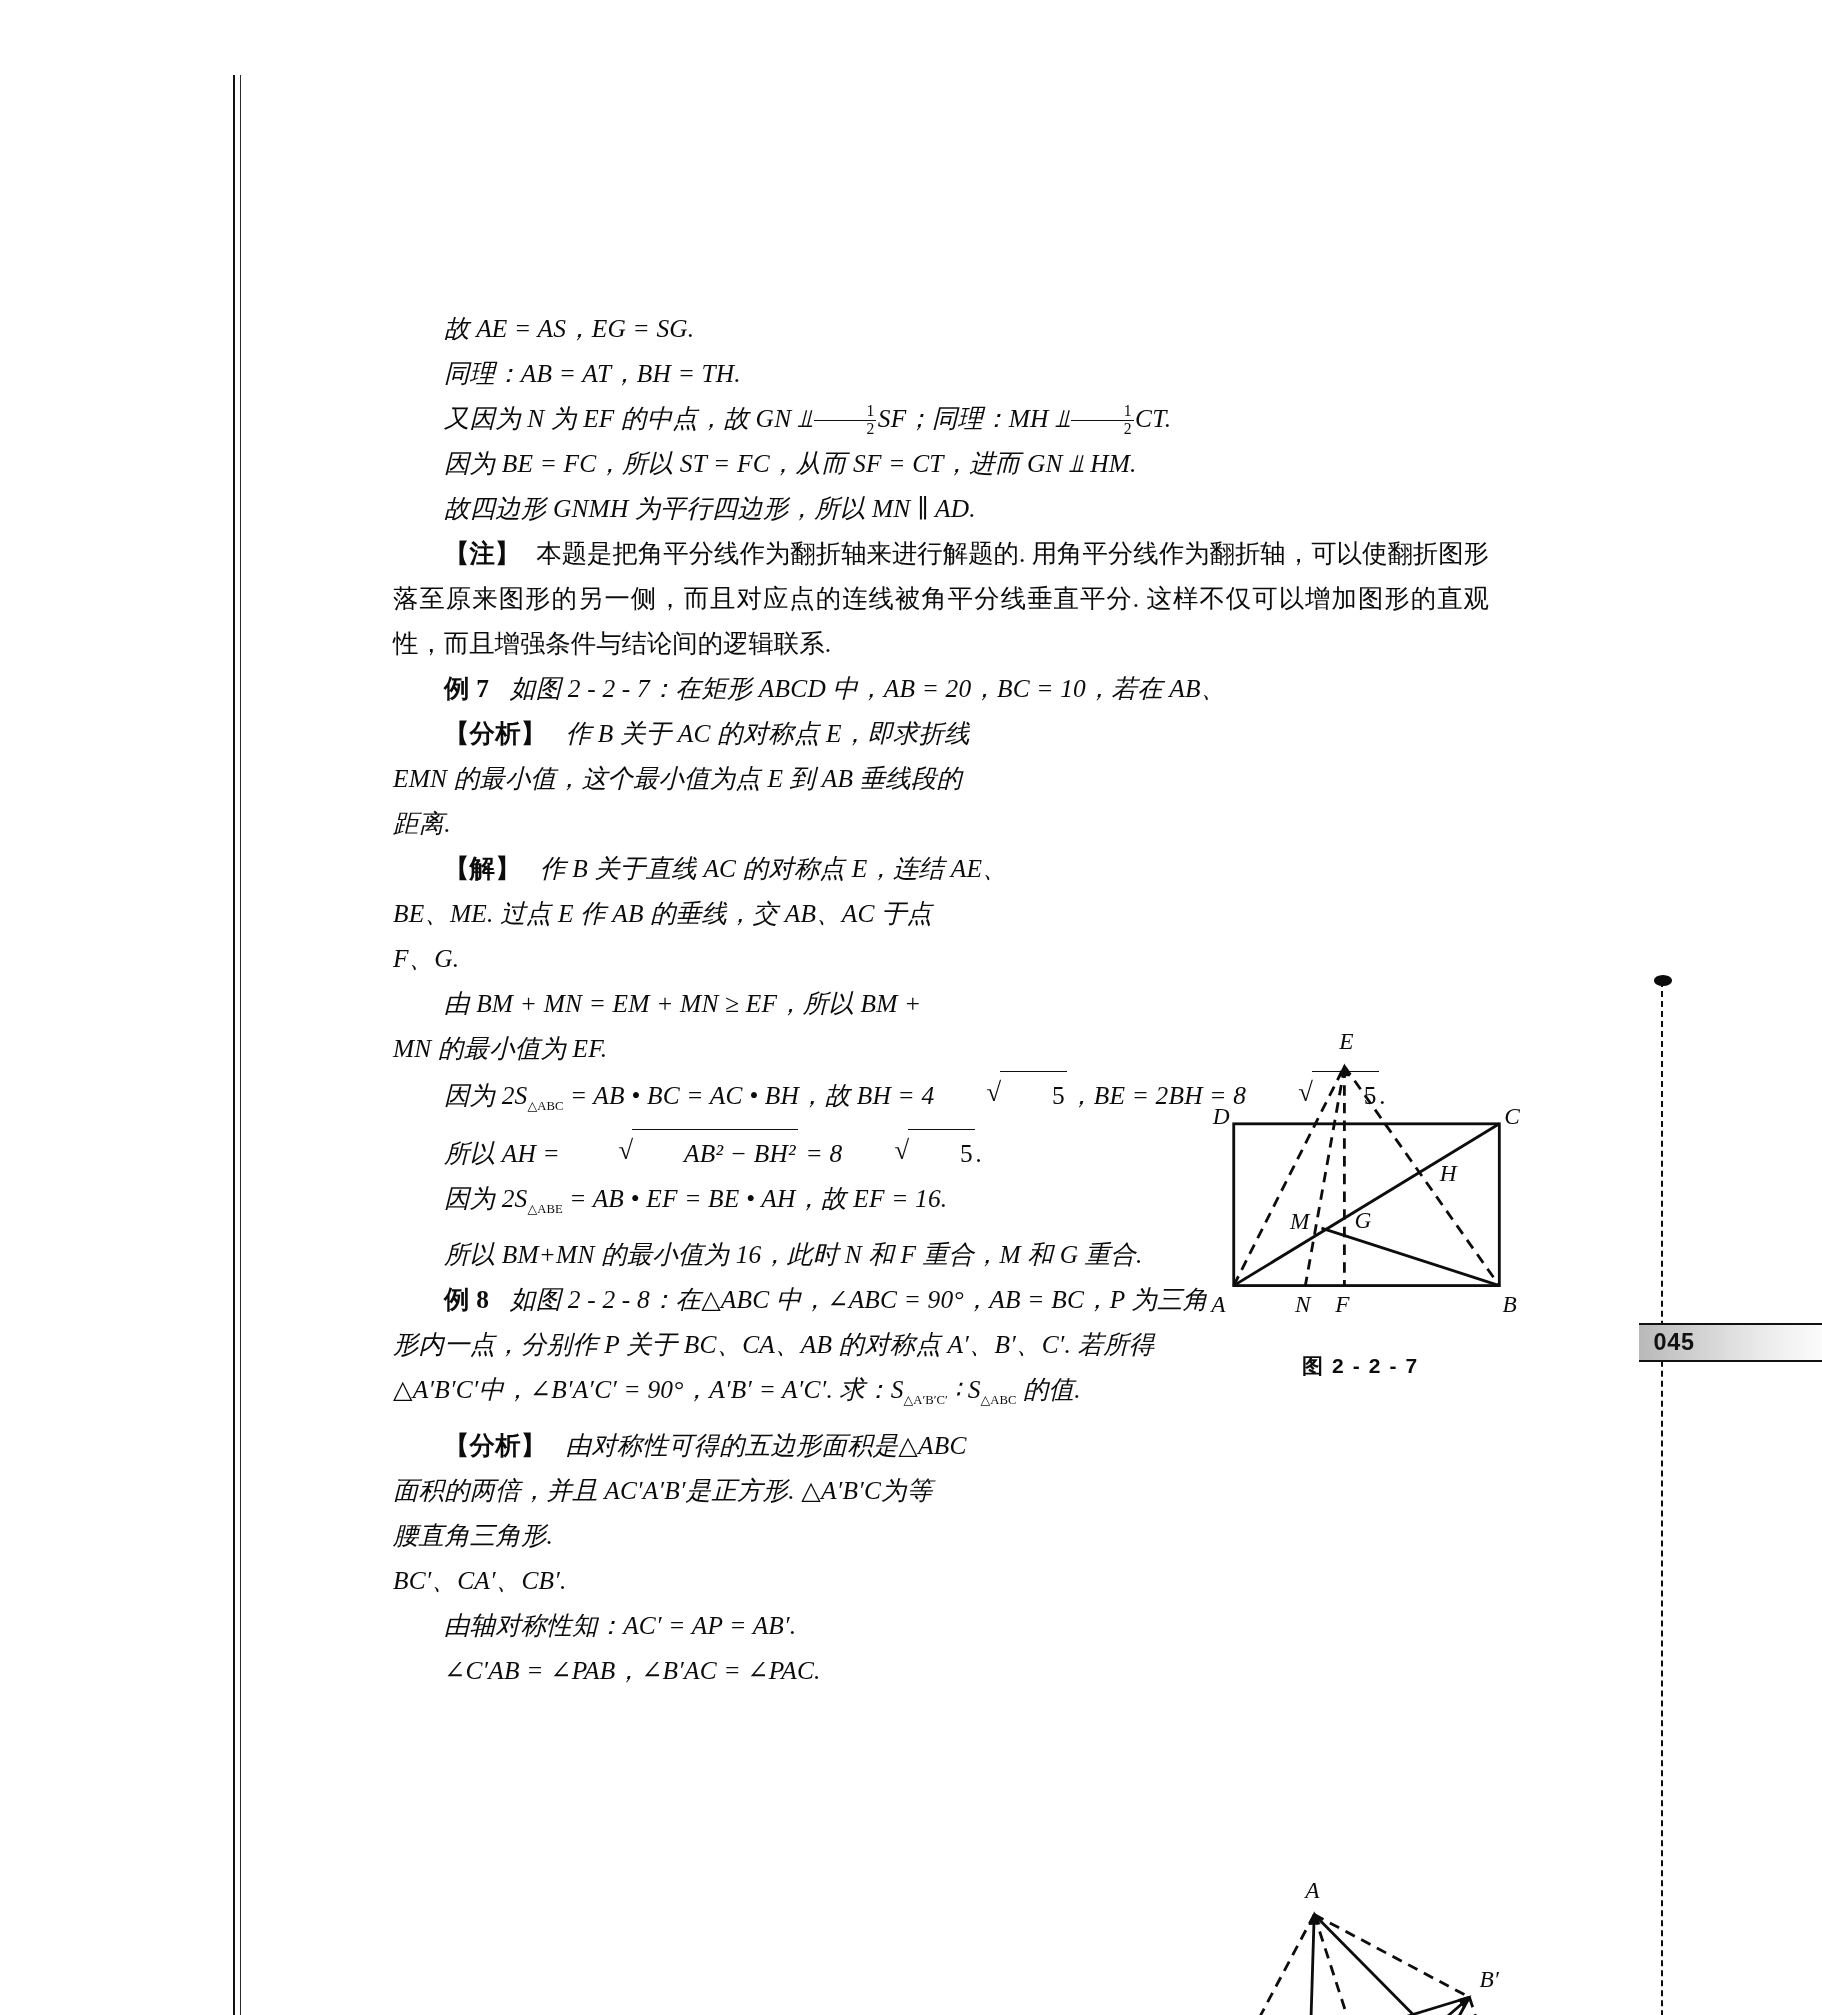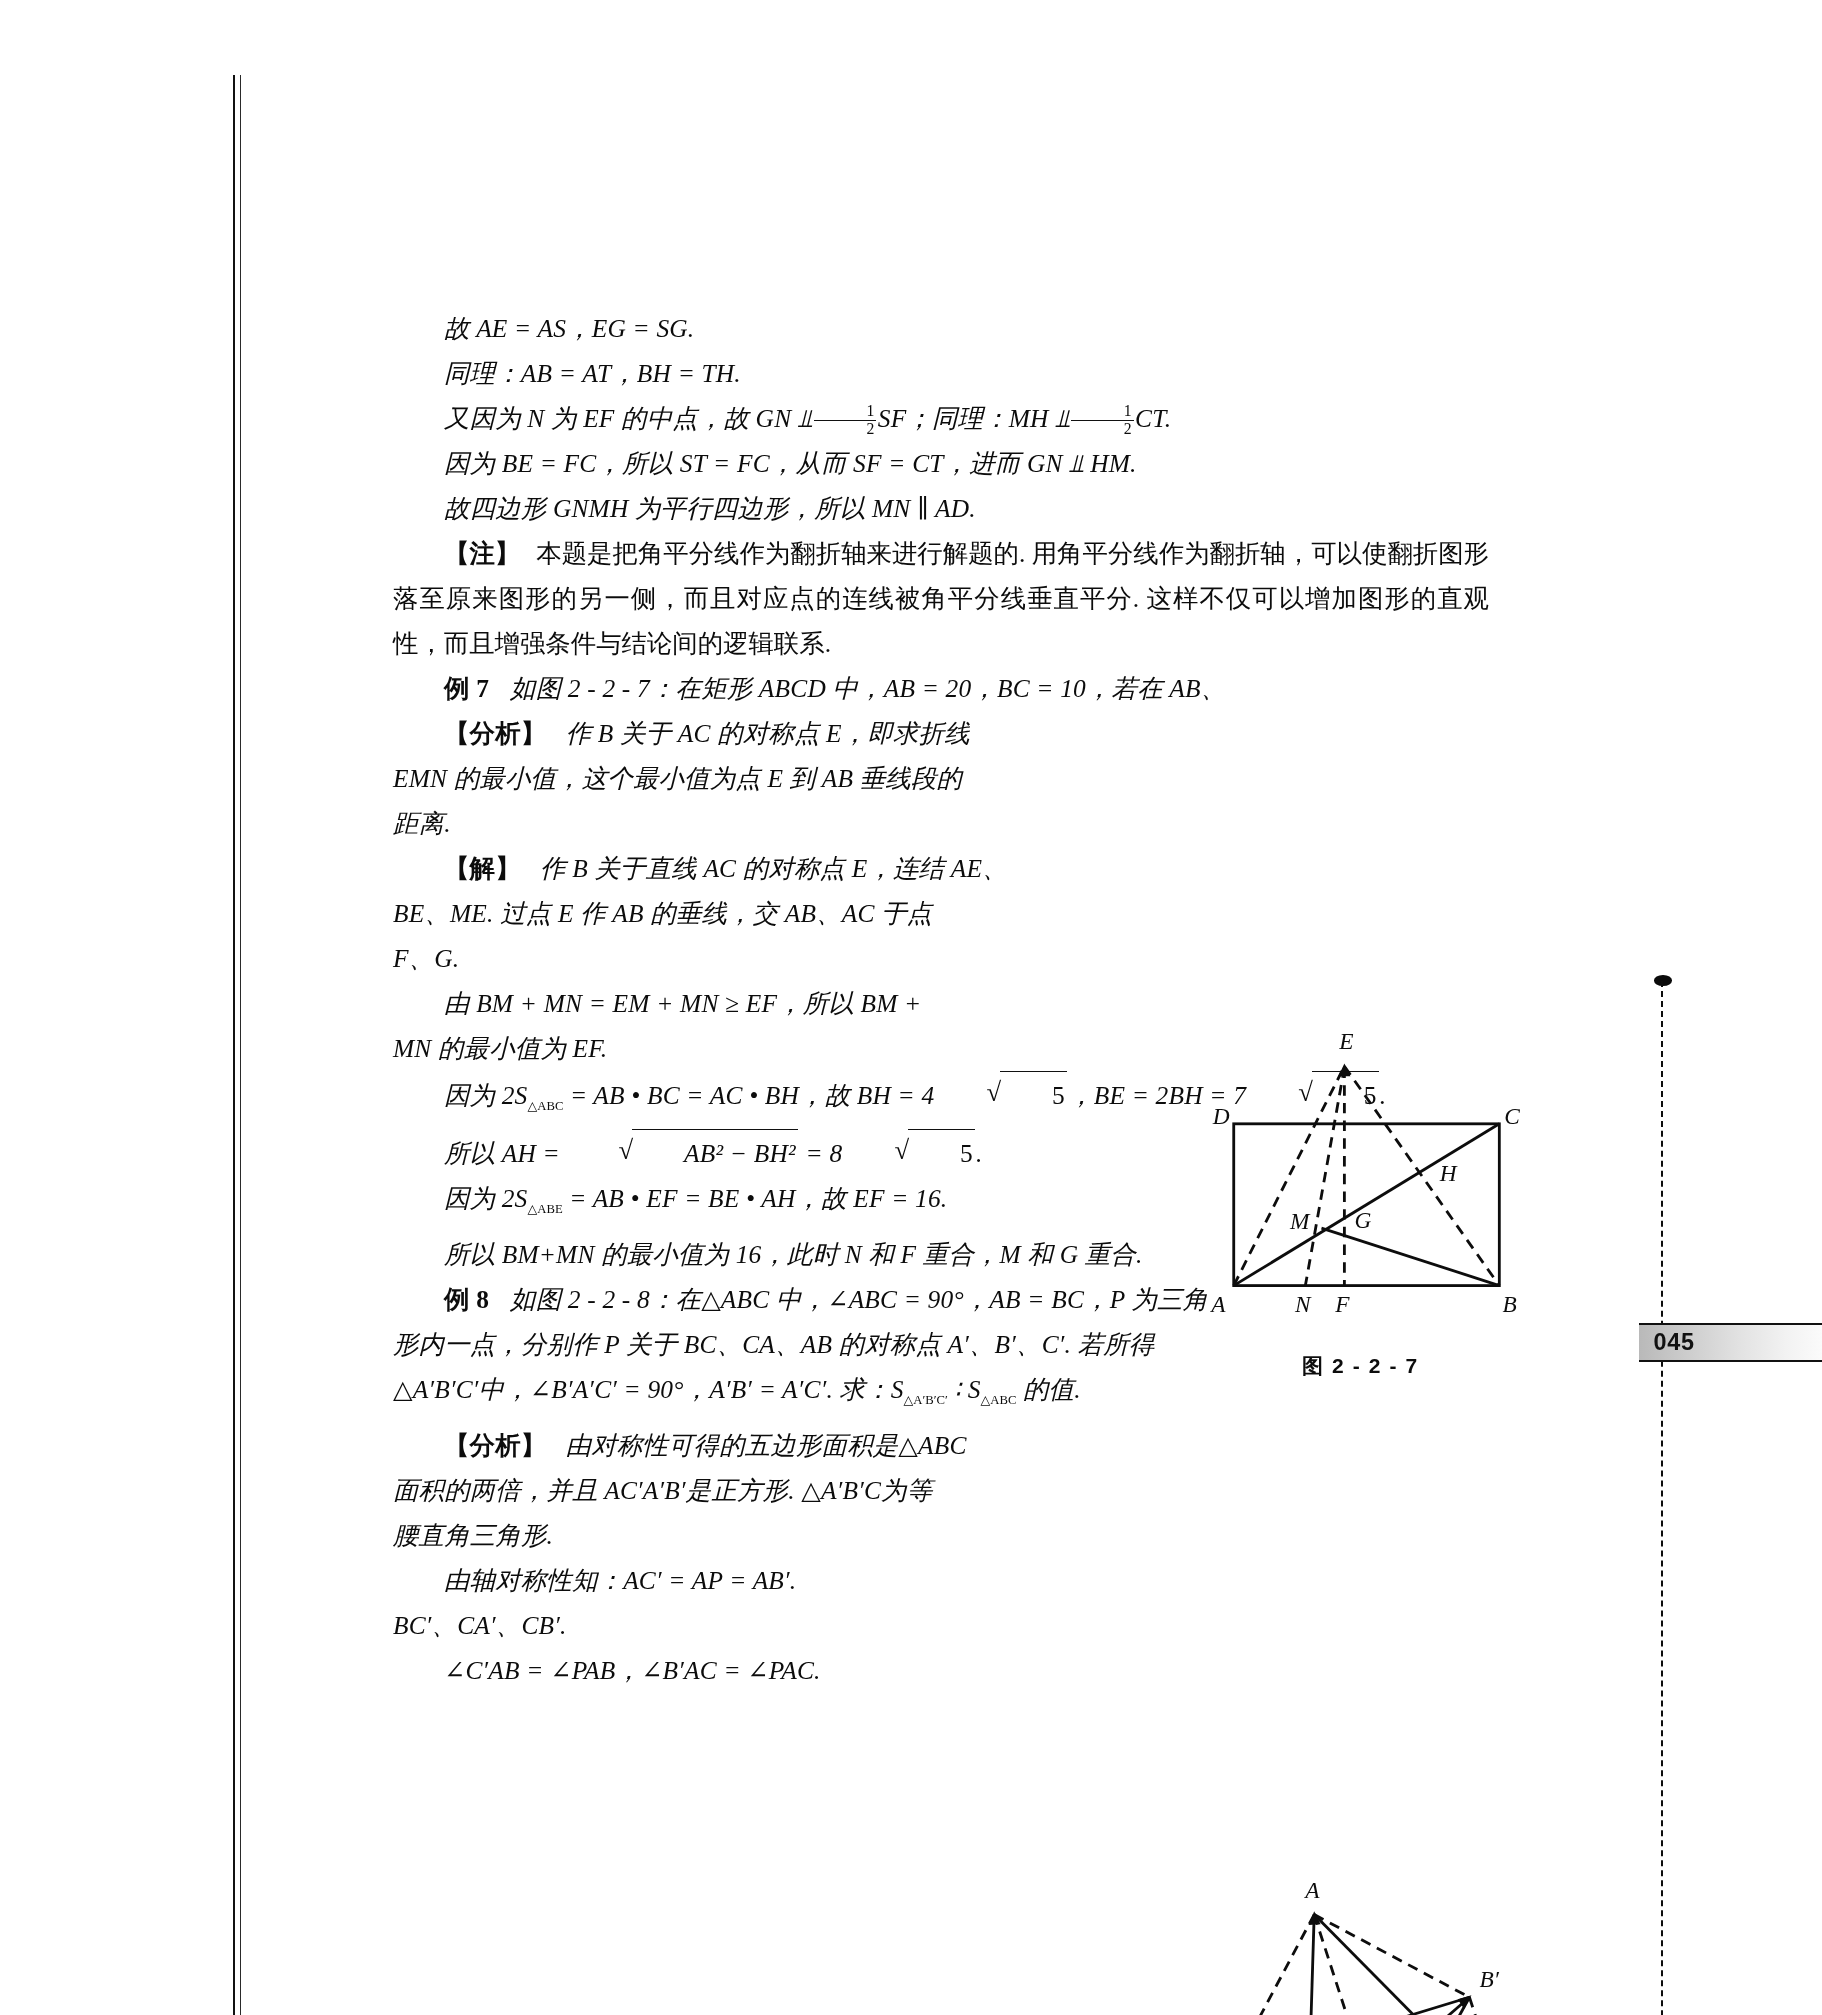--- a/index.html
+++ b/index.html
@@ -232,7 +232,7 @@
     </div>
 
     <div class="ln" style="text-indent:51px;">
-      <span class="mathit">因为 2S</span><sub class="sb up">△ABC</sub><span class="mathit"> = AB • BC = AC • BH，故 BH = 4</span><span class="sqrt"><span class="rad up">5</span></span><span class="mathit">，BE = 2BH = 7</span><span class="sqrt"><span class="rad up">5</span></span><span class="mathit">.</span>
+      <span class="mathit">因为 2S</span><sub class="sb up">△ABC</sub><span class="mathit"> = AB • BC = AC • BH，故 BH = 4</span><span class="sqrt"><span class="rad up">5</span></span><span class="mathit">，BE = 2BH = 8</span><span class="sqrt"><span class="rad up">5</span></span><span class="mathit">.</span>
     </div>
 
     <div class="ln" style="text-indent:51px;">

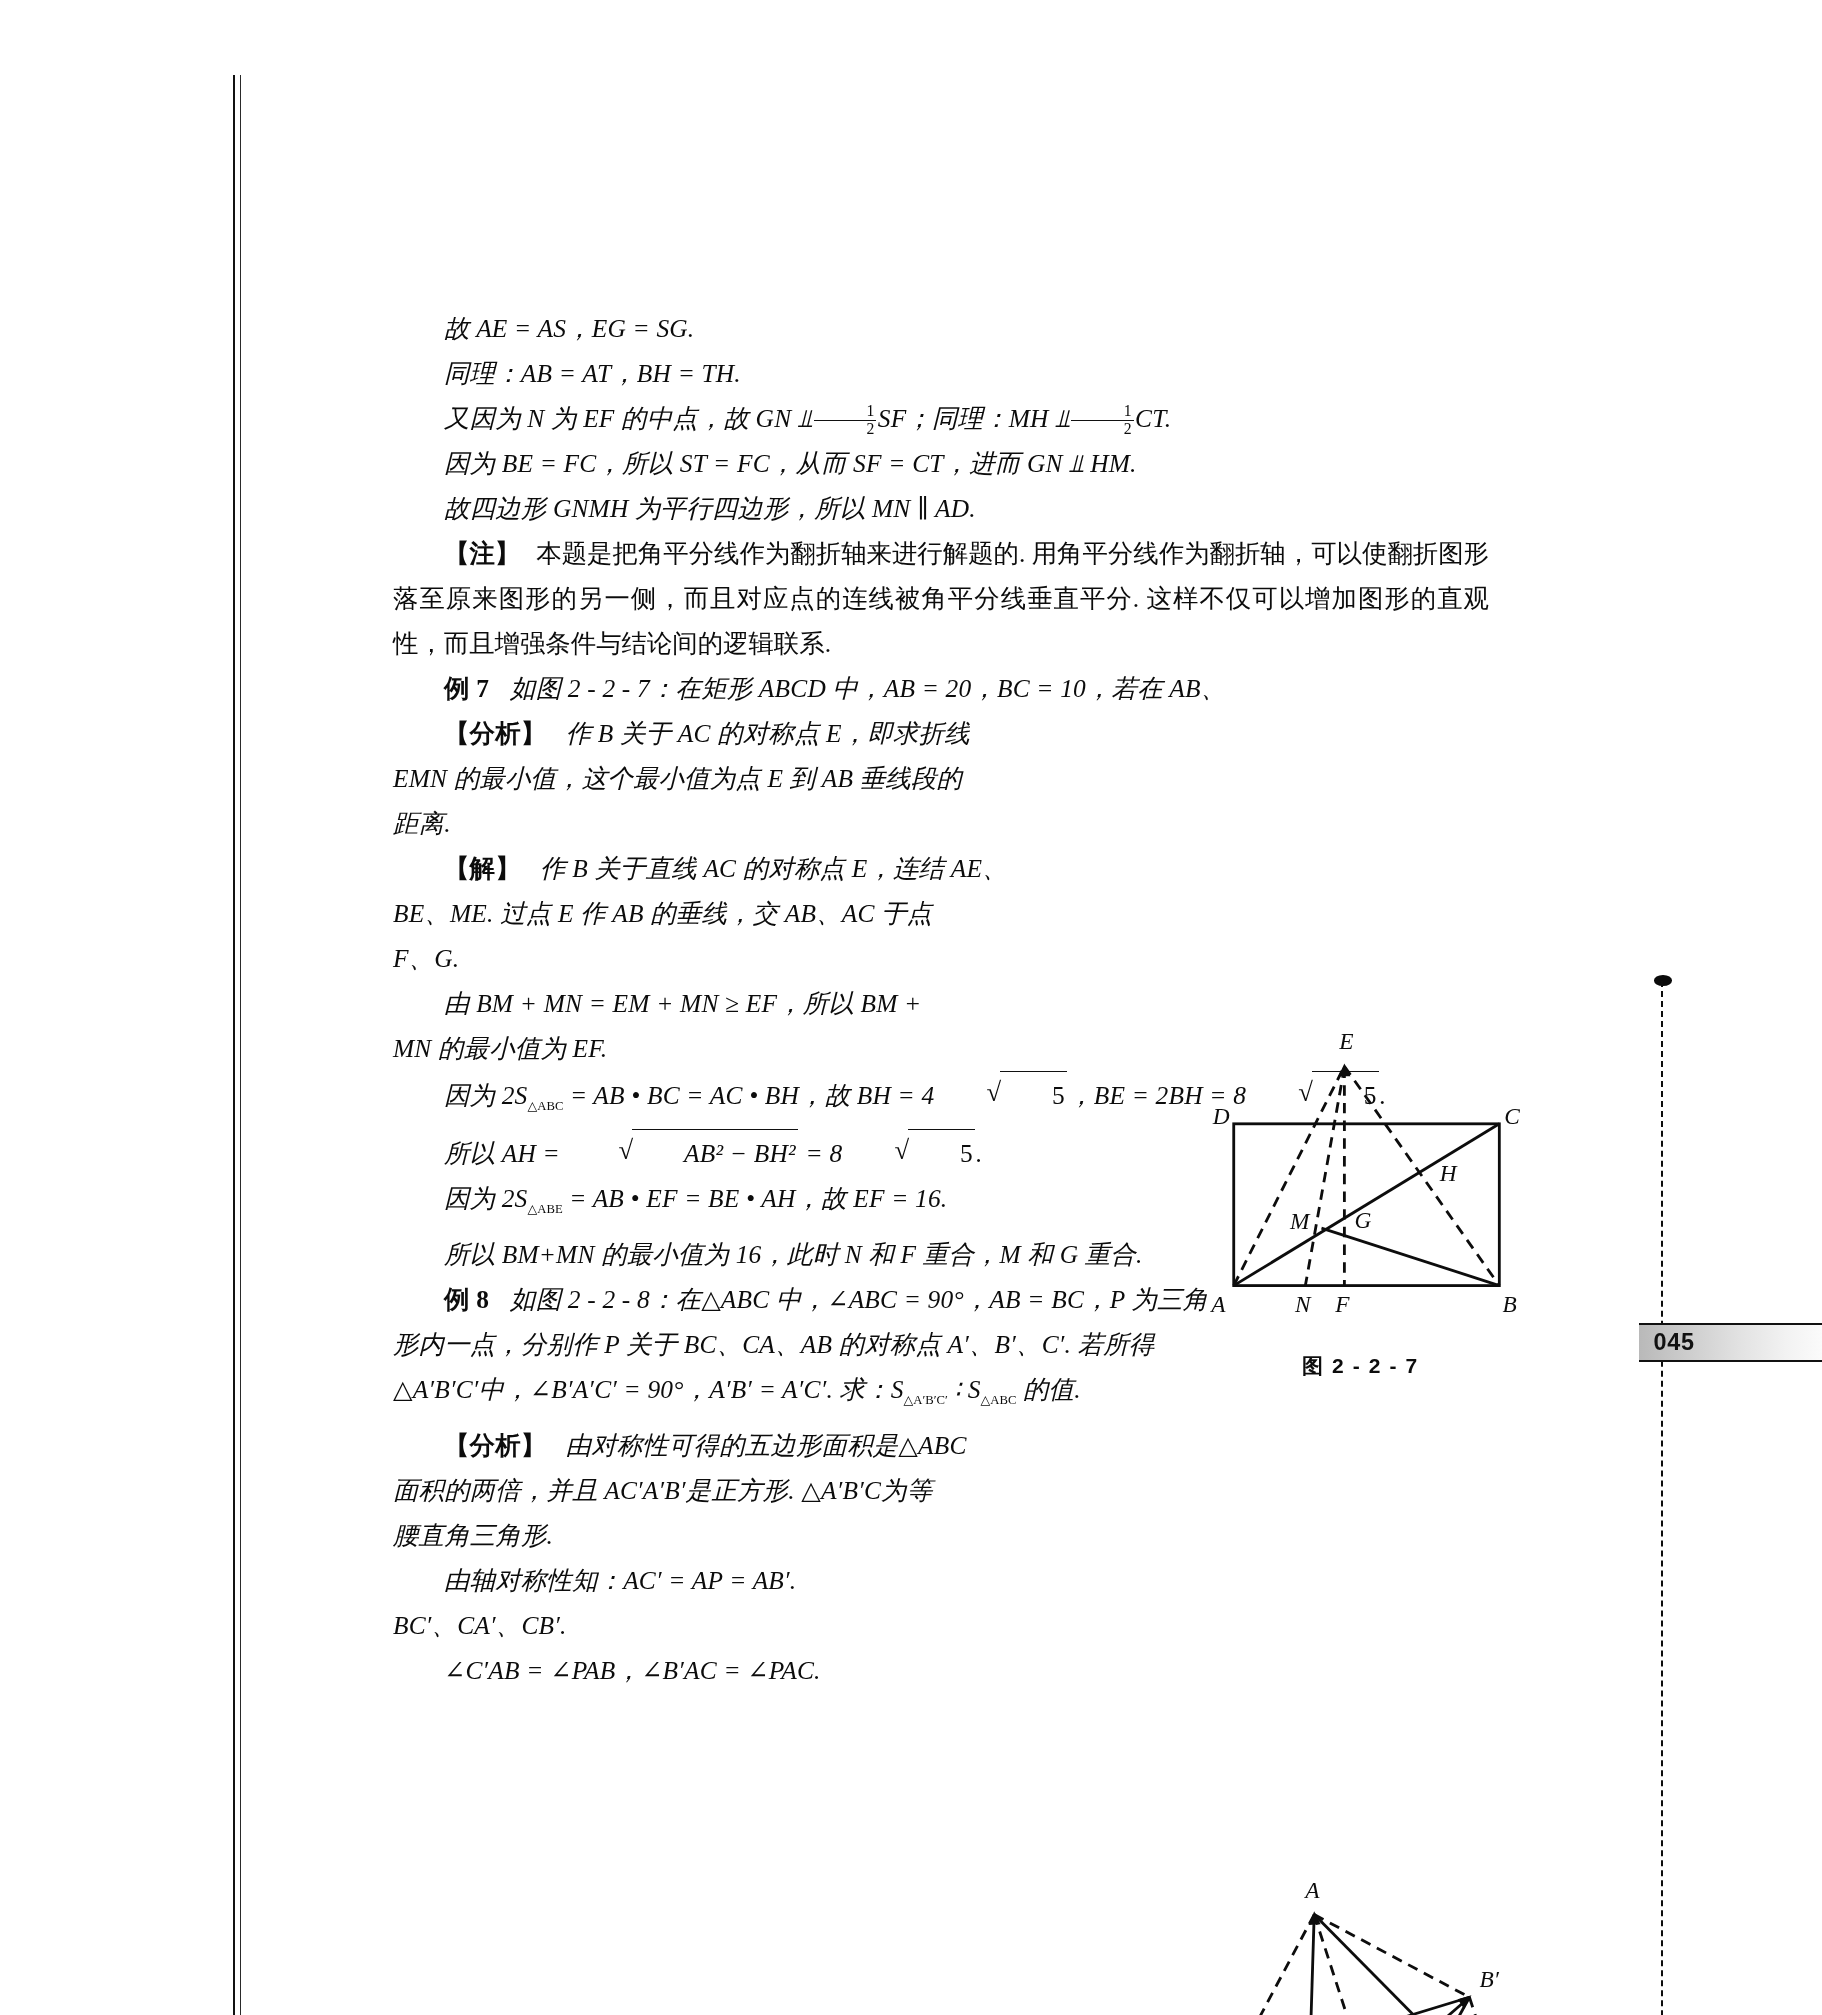--- a/index.html
+++ b/index.html
@@ -267,11 +267,11 @@
       <span class="mathit">腰直角三角形.</span>
     </div>
 
+    <div class="ln">
+      <span class="mathit">BC′、CA′、CB′.</span>
+    </div>
     <div class="ln" style="text-indent:51px;">
       <span class="mathit">由轴对称性知：AC′ = AP = AB′.</span>
-    </div>
-    <div class="ln">
-      <span class="mathit">BC′、CA′、CB′.</span>
     </div>
     <div class="ln" style="text-indent:51px;">
       <span class="mathit">∠C′AB = ∠PAB，∠B′AC = ∠PAC.</span>

